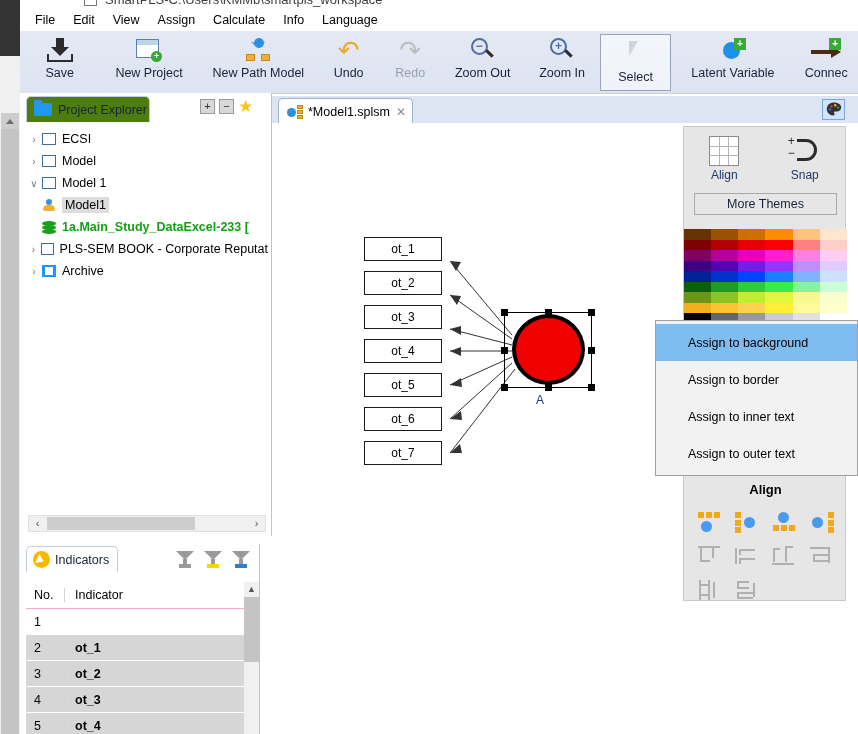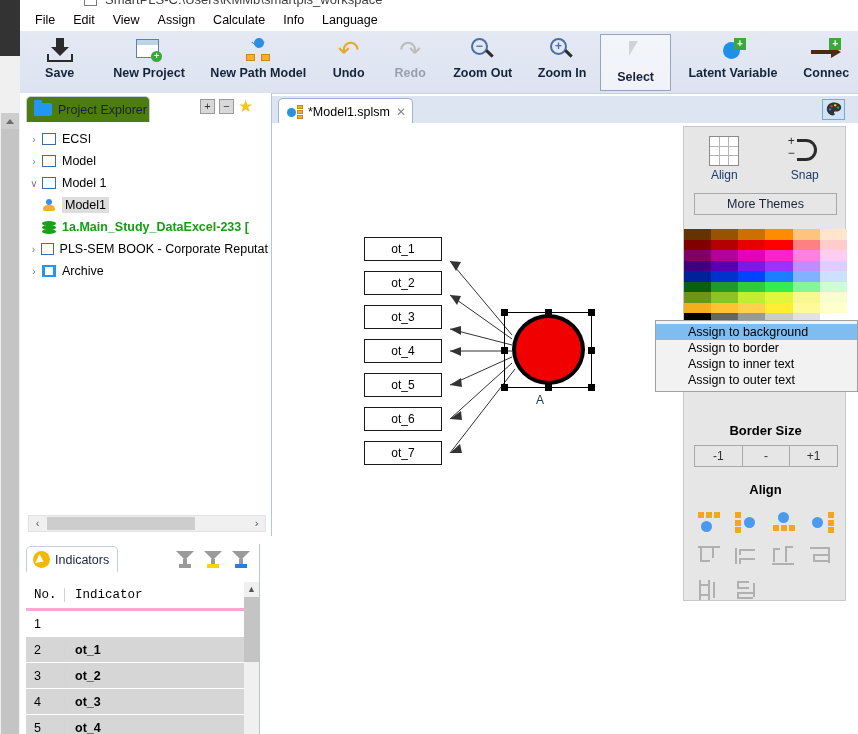--- a/index.html
+++ b/index.html
@@ -34,7 +34,7 @@
       display:flex;align-items:flex-start;}
   .tbtn{width:100px;height:60px;display:flex;flex-direction:column;align-items:center;
       justify-content:flex-start;padding-top:5px;box-sizing:border-box;cursor:default;position:relative;}
-  .tbtn .lab{font-size:12.5px;color:#17233a;margin-top:2px;white-space:nowrap;font-weight:bold;}
+  .tbtn .lab{font-size:12.5px;color:#17233a;margin-top:2px;white-space:nowrap;}
   .tbtn .ico{height:28px;display:flex;align-items:center;justify-content:center;position:relative;}
   .tbtn.sel{border:1px solid #9aa4b8;background:rgba(255,255,255,.55);}
   .tbtn.dim .lab{color:#9aa1ad;}

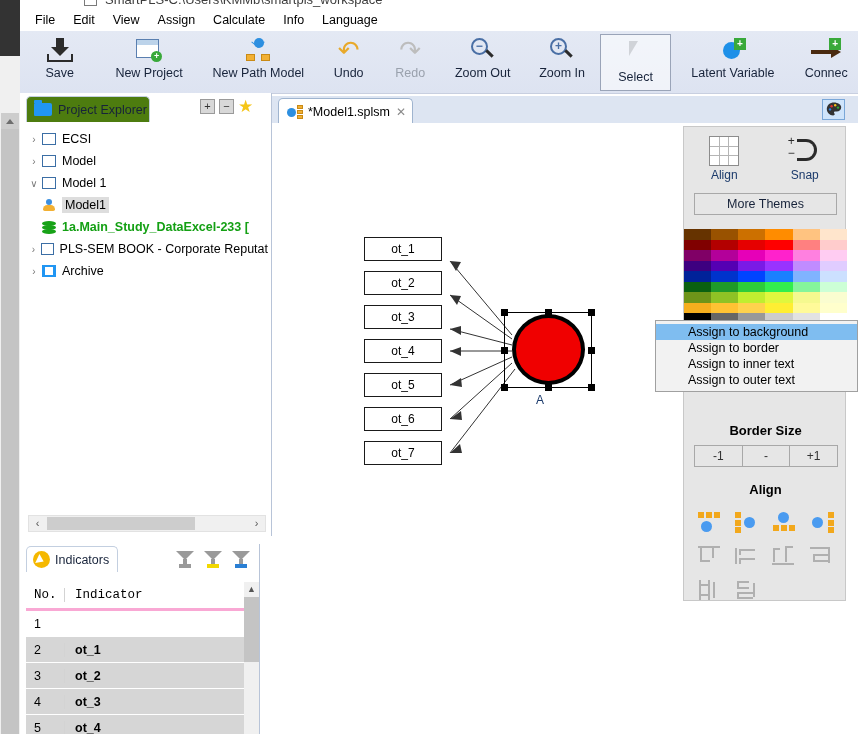--- a/index.html
+++ b/index.html
@@ -173,7 +173,7 @@
   
   #ctxmenu{position:absolute;left:655px;top:320px;width:203px;background:#f2f2f2;
       border:1px solid #a0a0a0;box-sizing:border-box;z-index:60;padding:3px 0;}
-  #ctxmenu .mi{height:16px;display:flex;align-items:center;padding-left:32px;
+  #ctxmenu .mi{height:37px;display:flex;align-items:center;padding-left:32px;
       font-size:12.5px;color:#000;box-sizing:border-box;}
   #ctxmenu .mi.hl{background:#7fbdf0;}
 

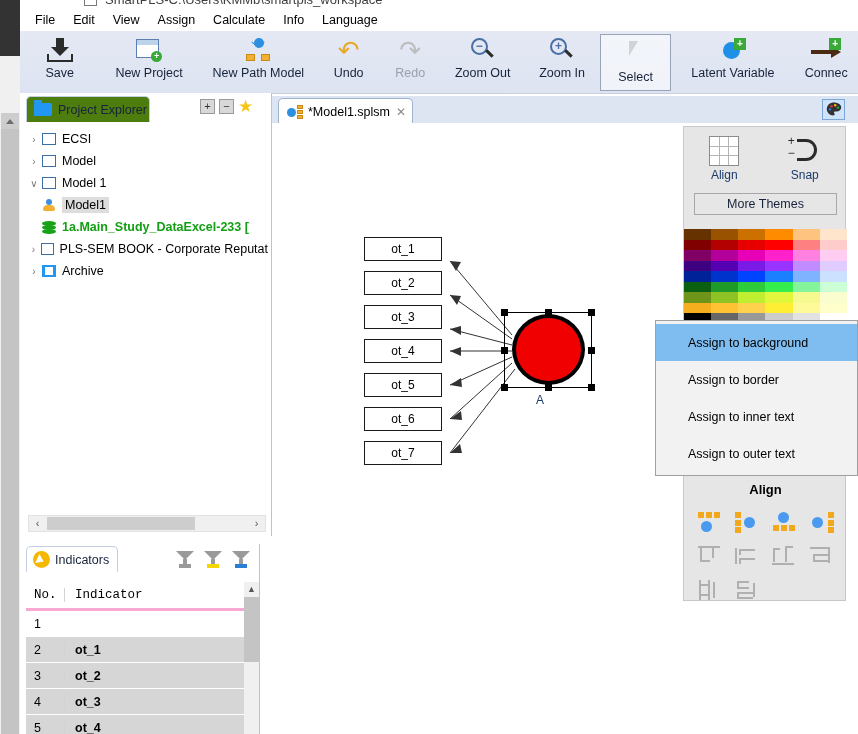--- a/index.html
+++ b/index.html
@@ -194,7 +194,7 @@
   .funnel .base{position:absolute;left:3px;top:14px;width:12px;height:4px;background:#9a9a9a;}
   .funnel.y .base{background:#f2d800;} .funnel.b .base{background:#2a7fd4;}
   #ind-table{position:absolute;left:26px;top:582px;width:232px;}
-  .ihead{display:flex;height:26px;align-items:center;border-bottom:3px solid #f9a8d4;background:#fff;font-family:Liberation Mono, monospace;}
+  .ihead{display:flex;height:26px;align-items:center;border-bottom:1px solid #f9a8d4;background:#fff;}
   .irow{display:flex;height:25px;align-items:center;border-bottom:1px solid #fff;}
   .irow.alt{background:#d6d6d6;}
   .c-no{width:38px;padding-left:8px;font-size:12.5px;color:#000;box-sizing:border-box;}

